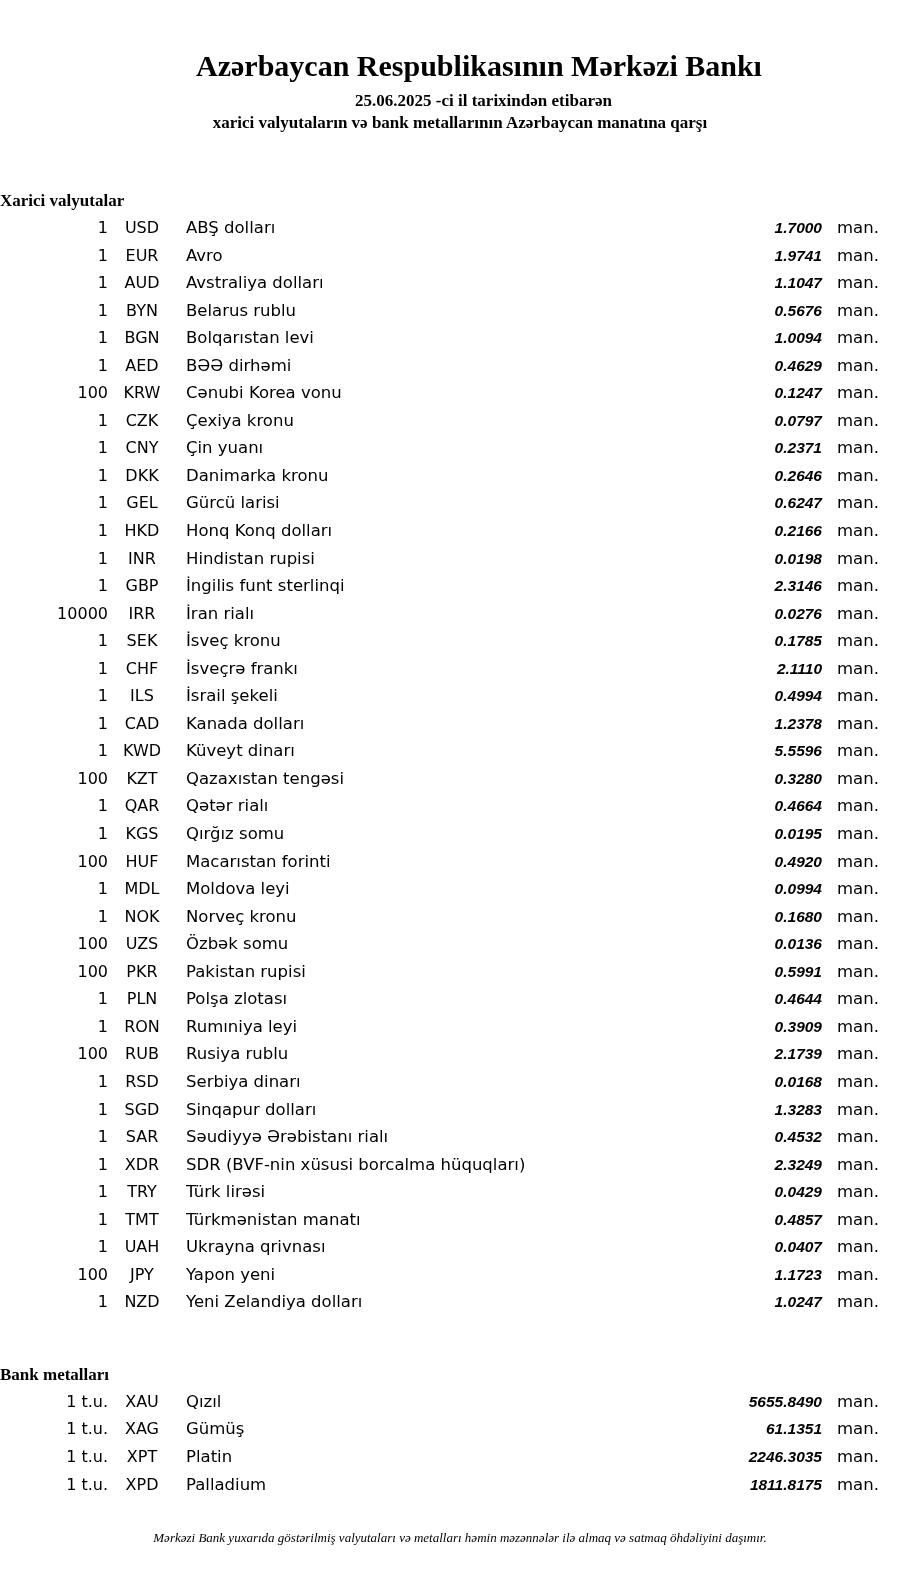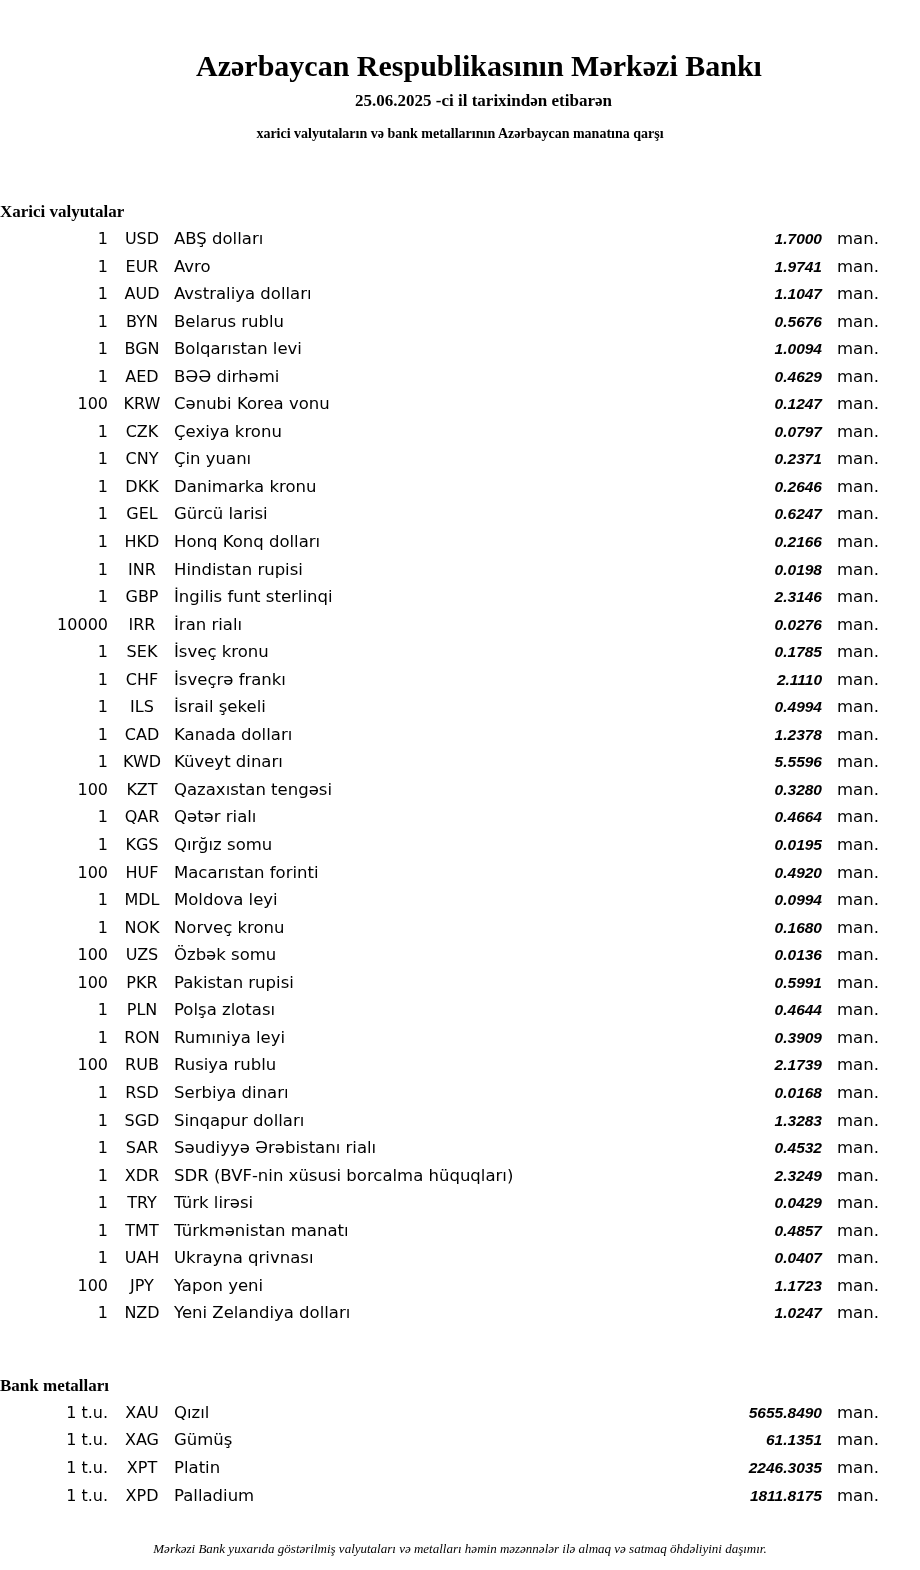--- a/index.html
+++ b/index.html
@@ -20,7 +20,7 @@
   }
   .subtitle {
     font-family:"Liberation Serif", serif;
-    font-weight:bold; font-size:14px; line-height:23px; margin-top:11px;
+    font-weight:bold; font-size:17px; line-height:23px; margin-top:0;
   }
   .section-heading {
     text-align:left;

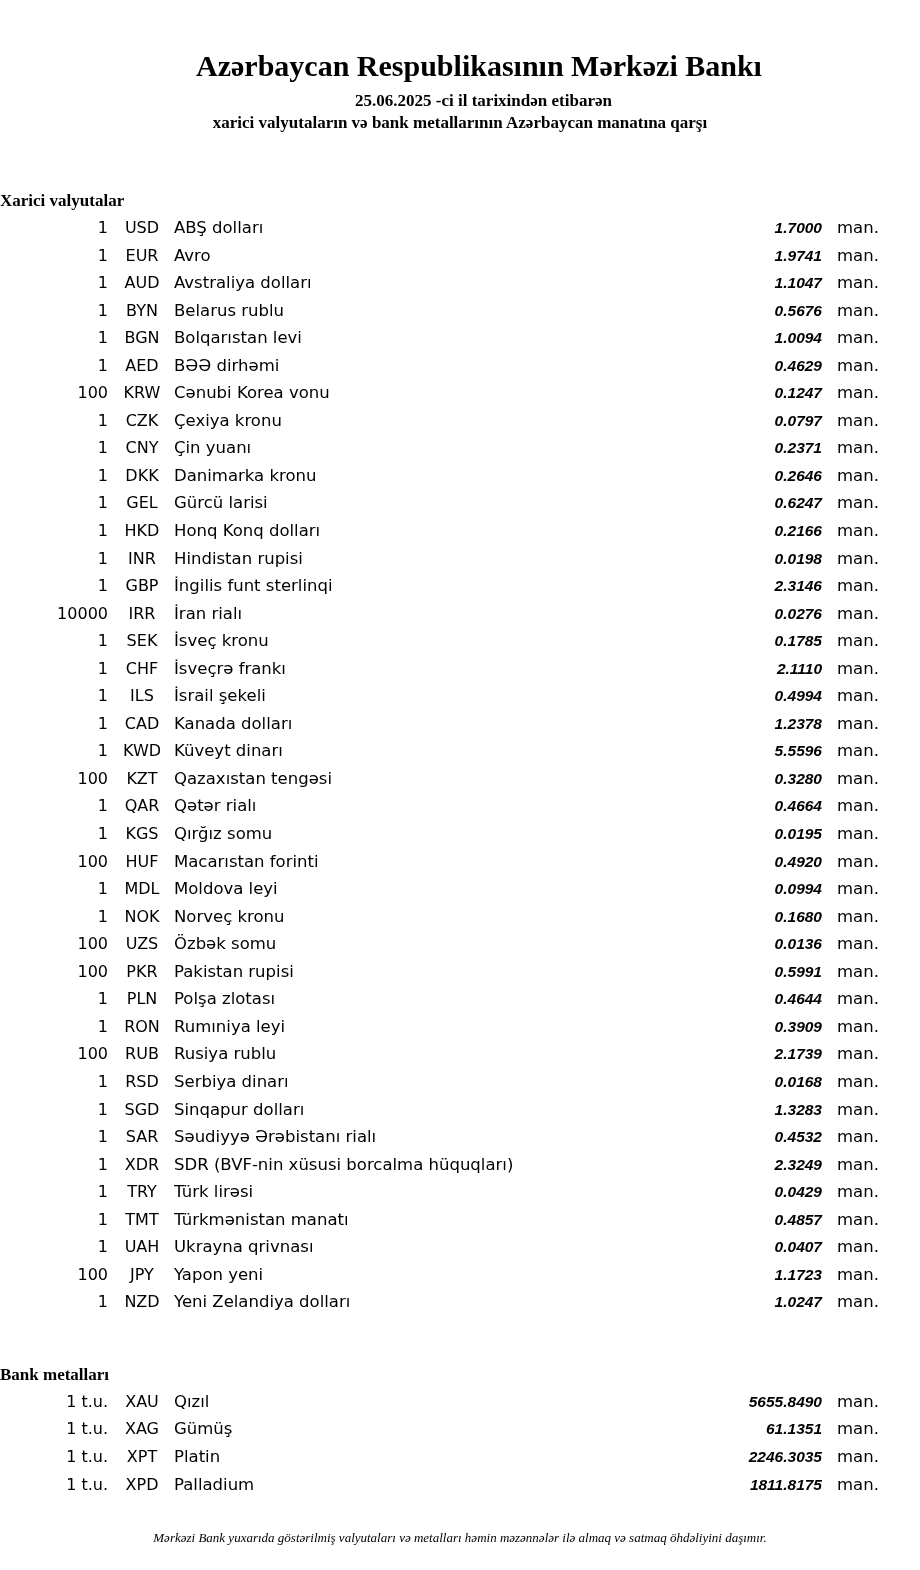--- a/index.html
+++ b/index.html
@@ -37,7 +37,7 @@
   }
   .cell-qty  { flex:none; width:108px; text-align:right; font-size:16px; }
   .cell-code { flex:none; width:60px; margin-left:4px; text-align:center; font-size:16px; }
-  .cell-name { flex:1; margin-left:2px; font-size:16.5px; white-space:nowrap; overflow:hidden; }
+  .cell-name { flex:1; margin-left:14px; font-size:16.5px; white-space:nowrap; overflow:hidden; }
   .cell-rate {
     flex:none; width:130px; text-align:right;
     font-family:Liberation Sans, sans-serif;

